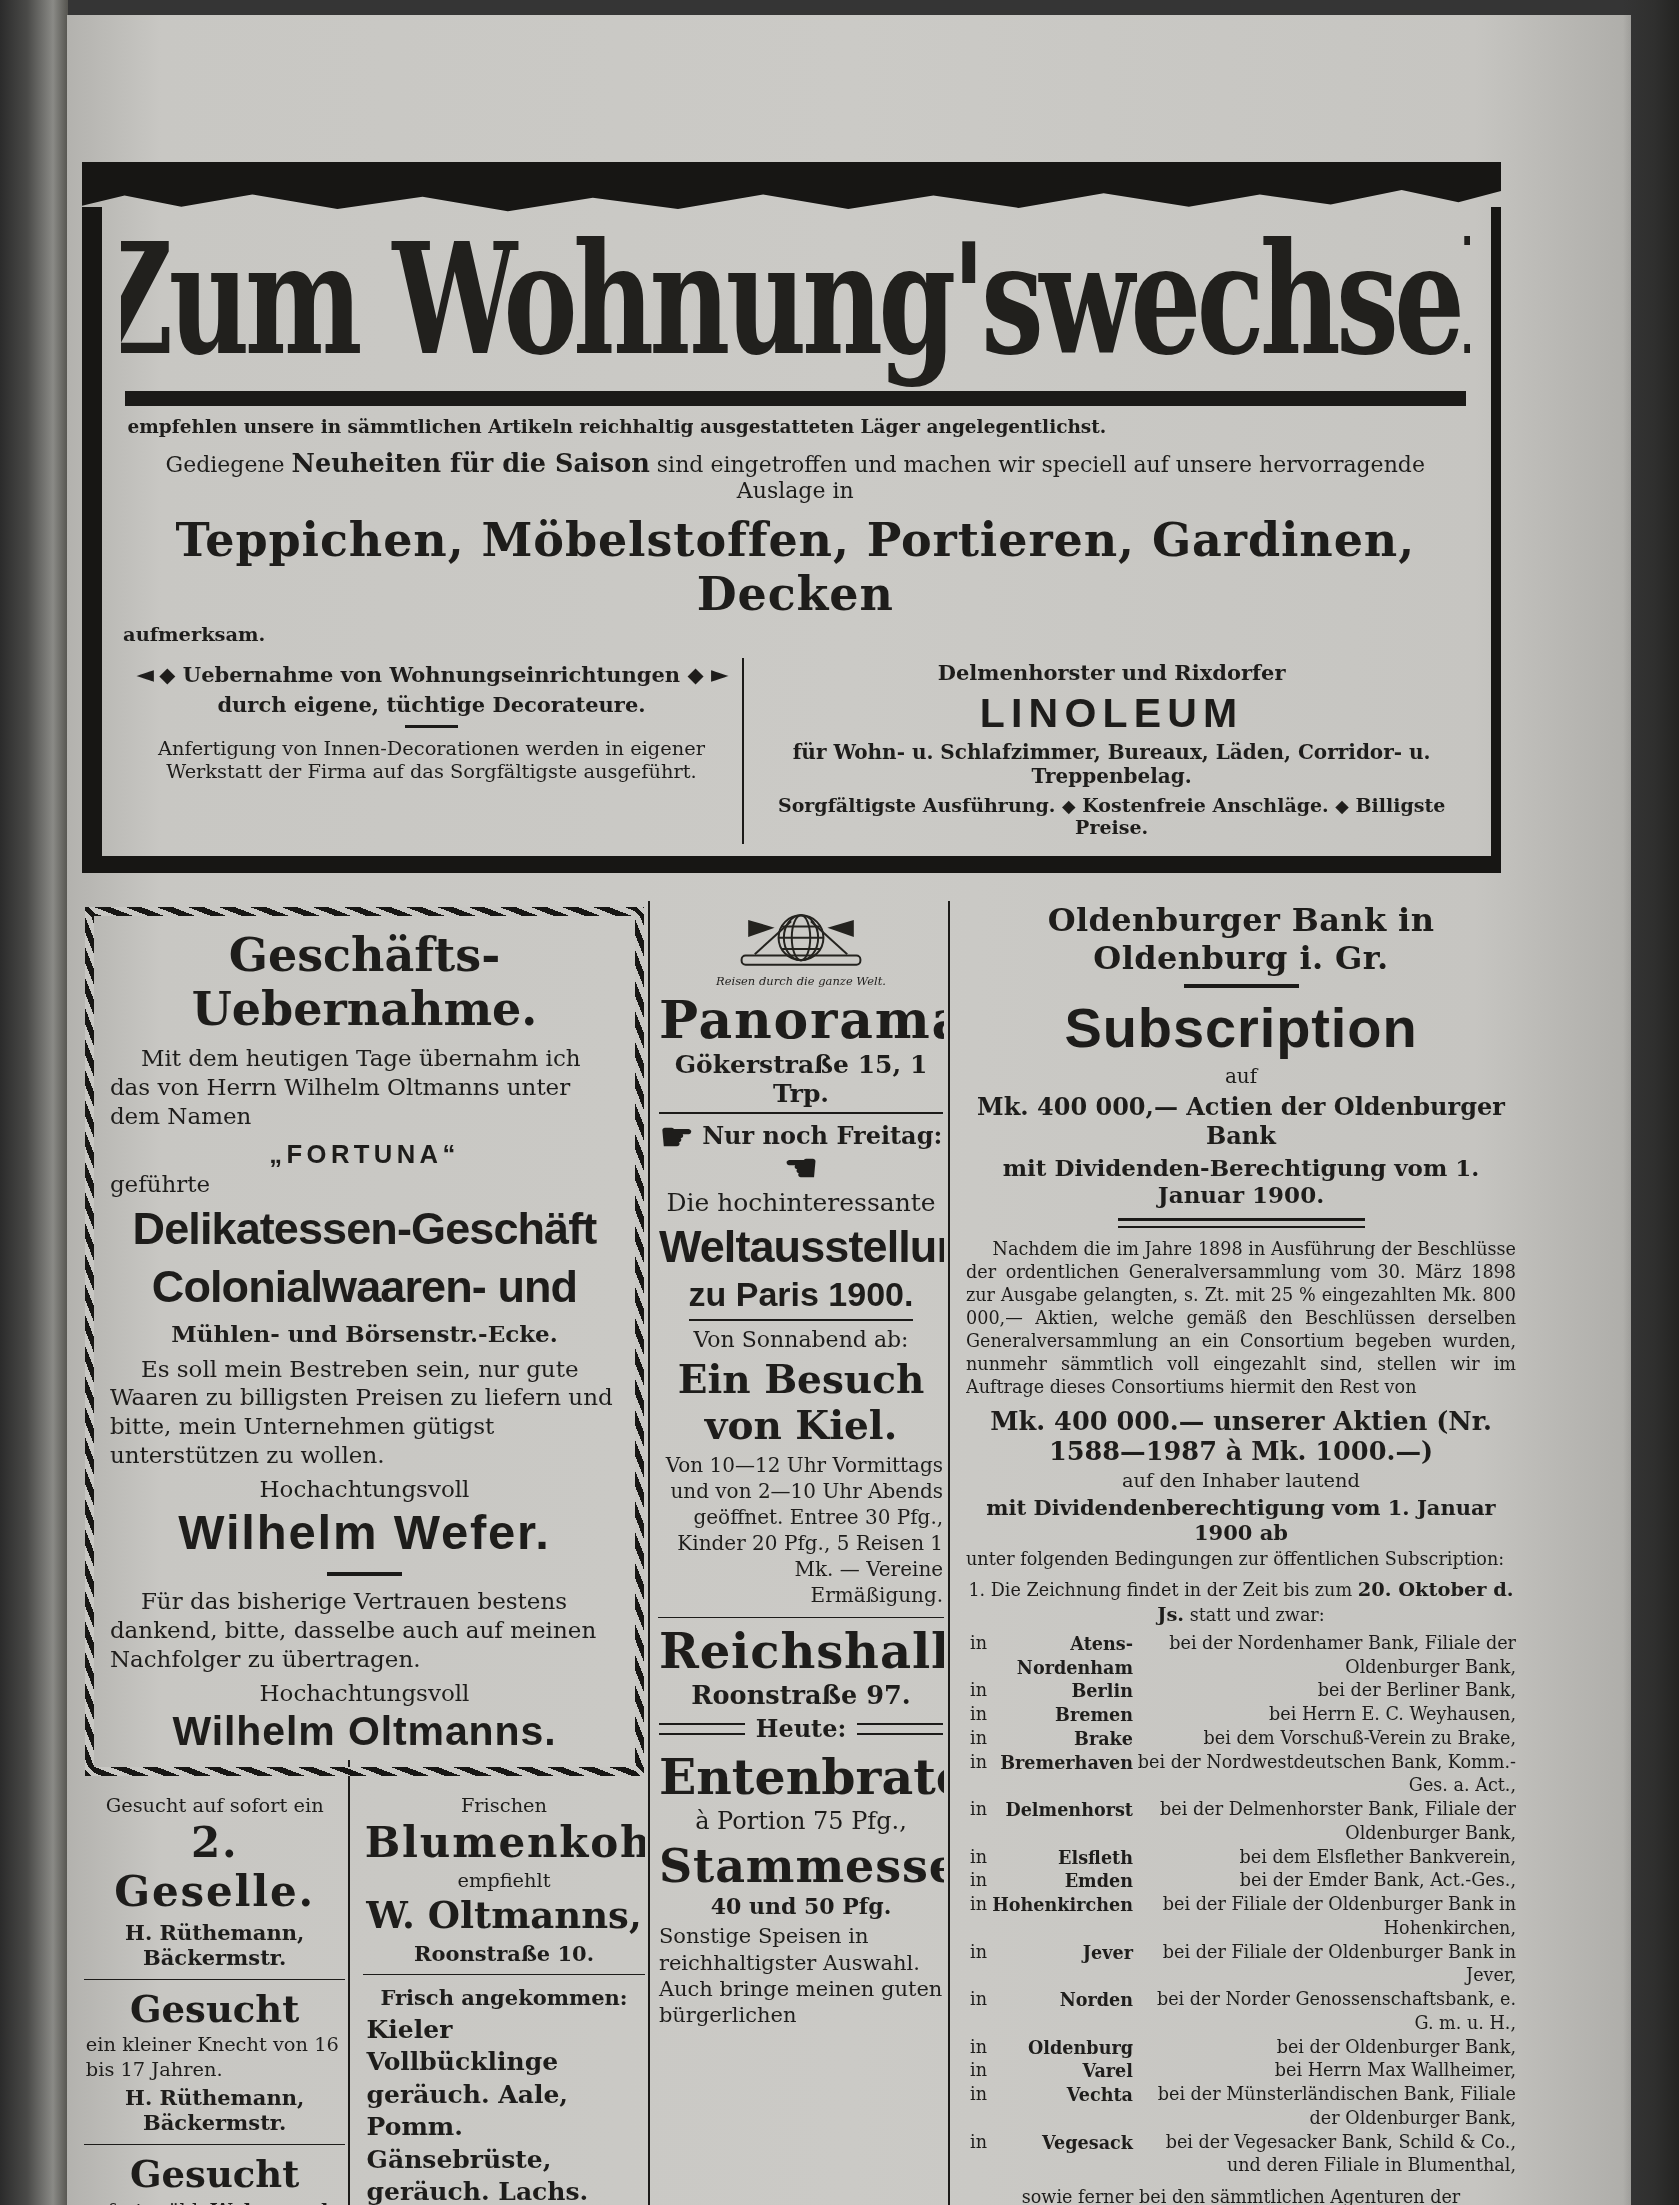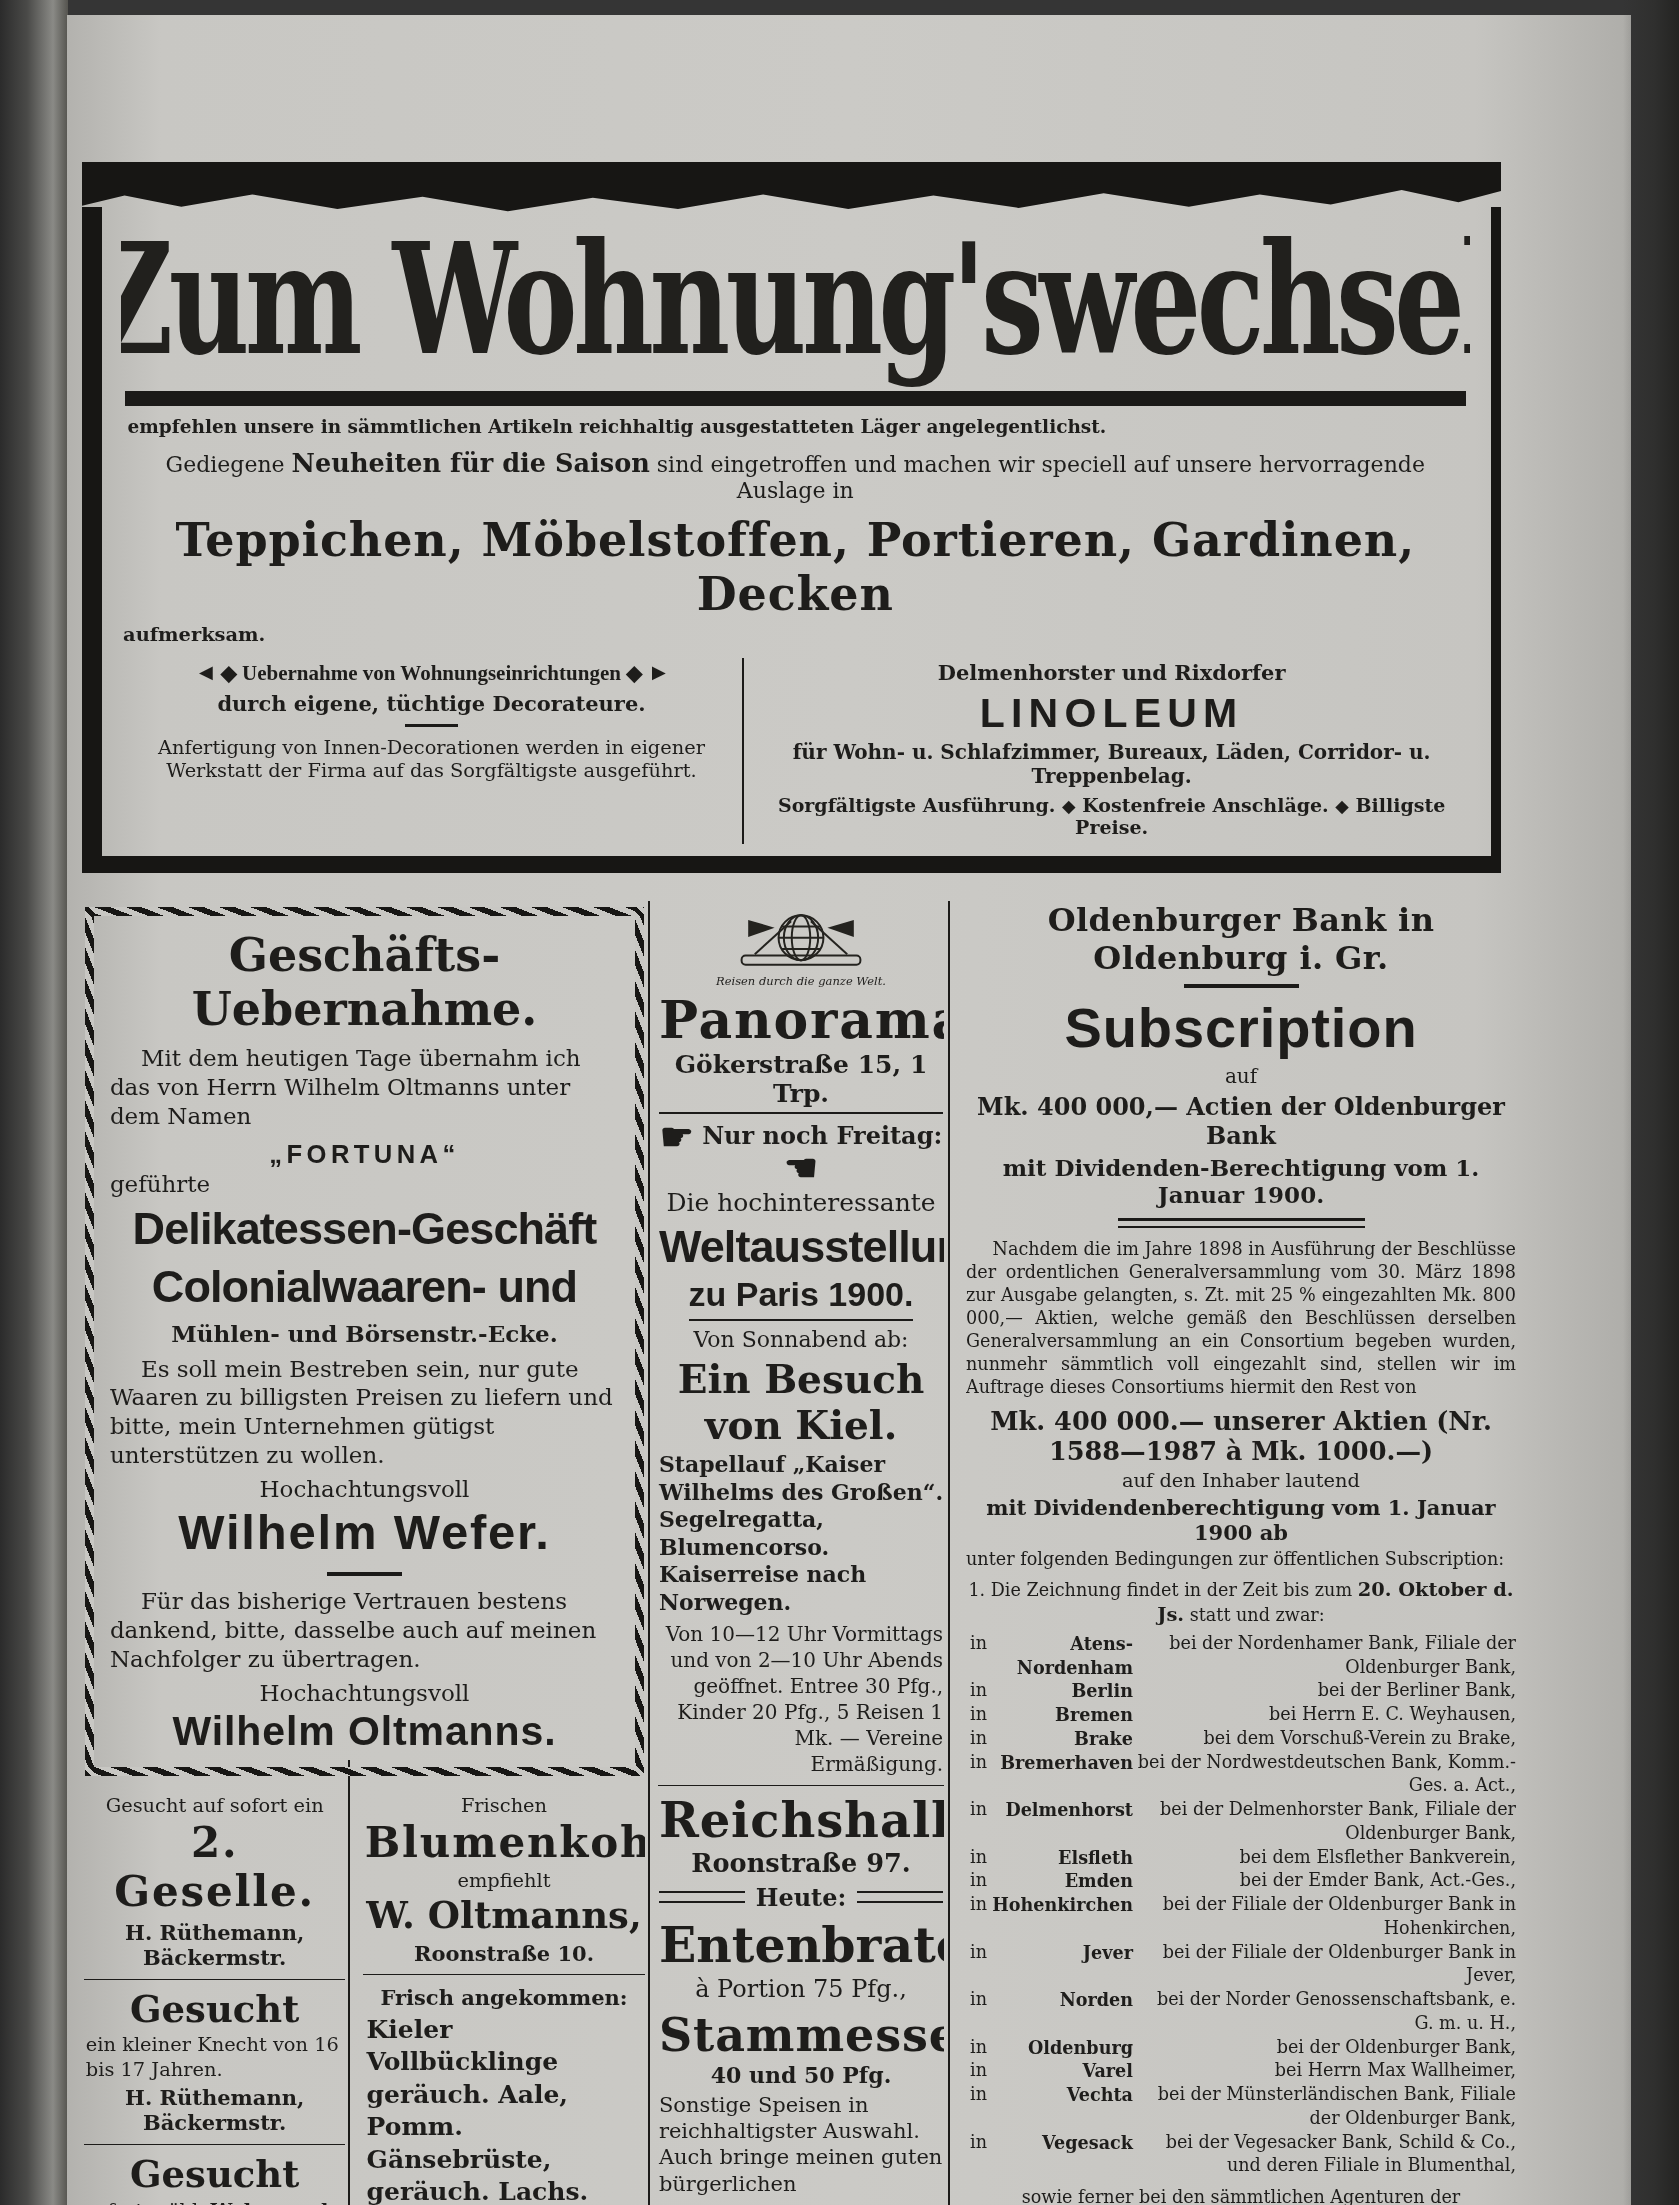--- a/index.html
+++ b/index.html
@@ -34,7 +34,7 @@
   .p-two{display:flex;border-top:0;margin:0 0 8.8px 0;}
   .p-two .lft{width:46%;border-right:2.2px solid #1b1a18;padding:2.6px 13.2px 6.2px 13.2px;text-align:center;}
   .p-two .rgt{width:54%;padding:2.6px 8.8px 6.2px 17.6px;text-align:center;}
-  .ueb1{font-weight:bold;font-size:21px;font-family:Liberation Serif, serif;}
+  .ueb1{font-weight:bold;font-size:21px;}
   .ueb1 .arr{font-size:23px;letter-spacing:-1.8px;}
   .ueb2{font-weight:bold;font-size:21px;margin-top:4.4px;}
   .ueb-rule{width:53px;height:3.1px;background:#1b1a18;margin:8px auto 8.8px auto;}

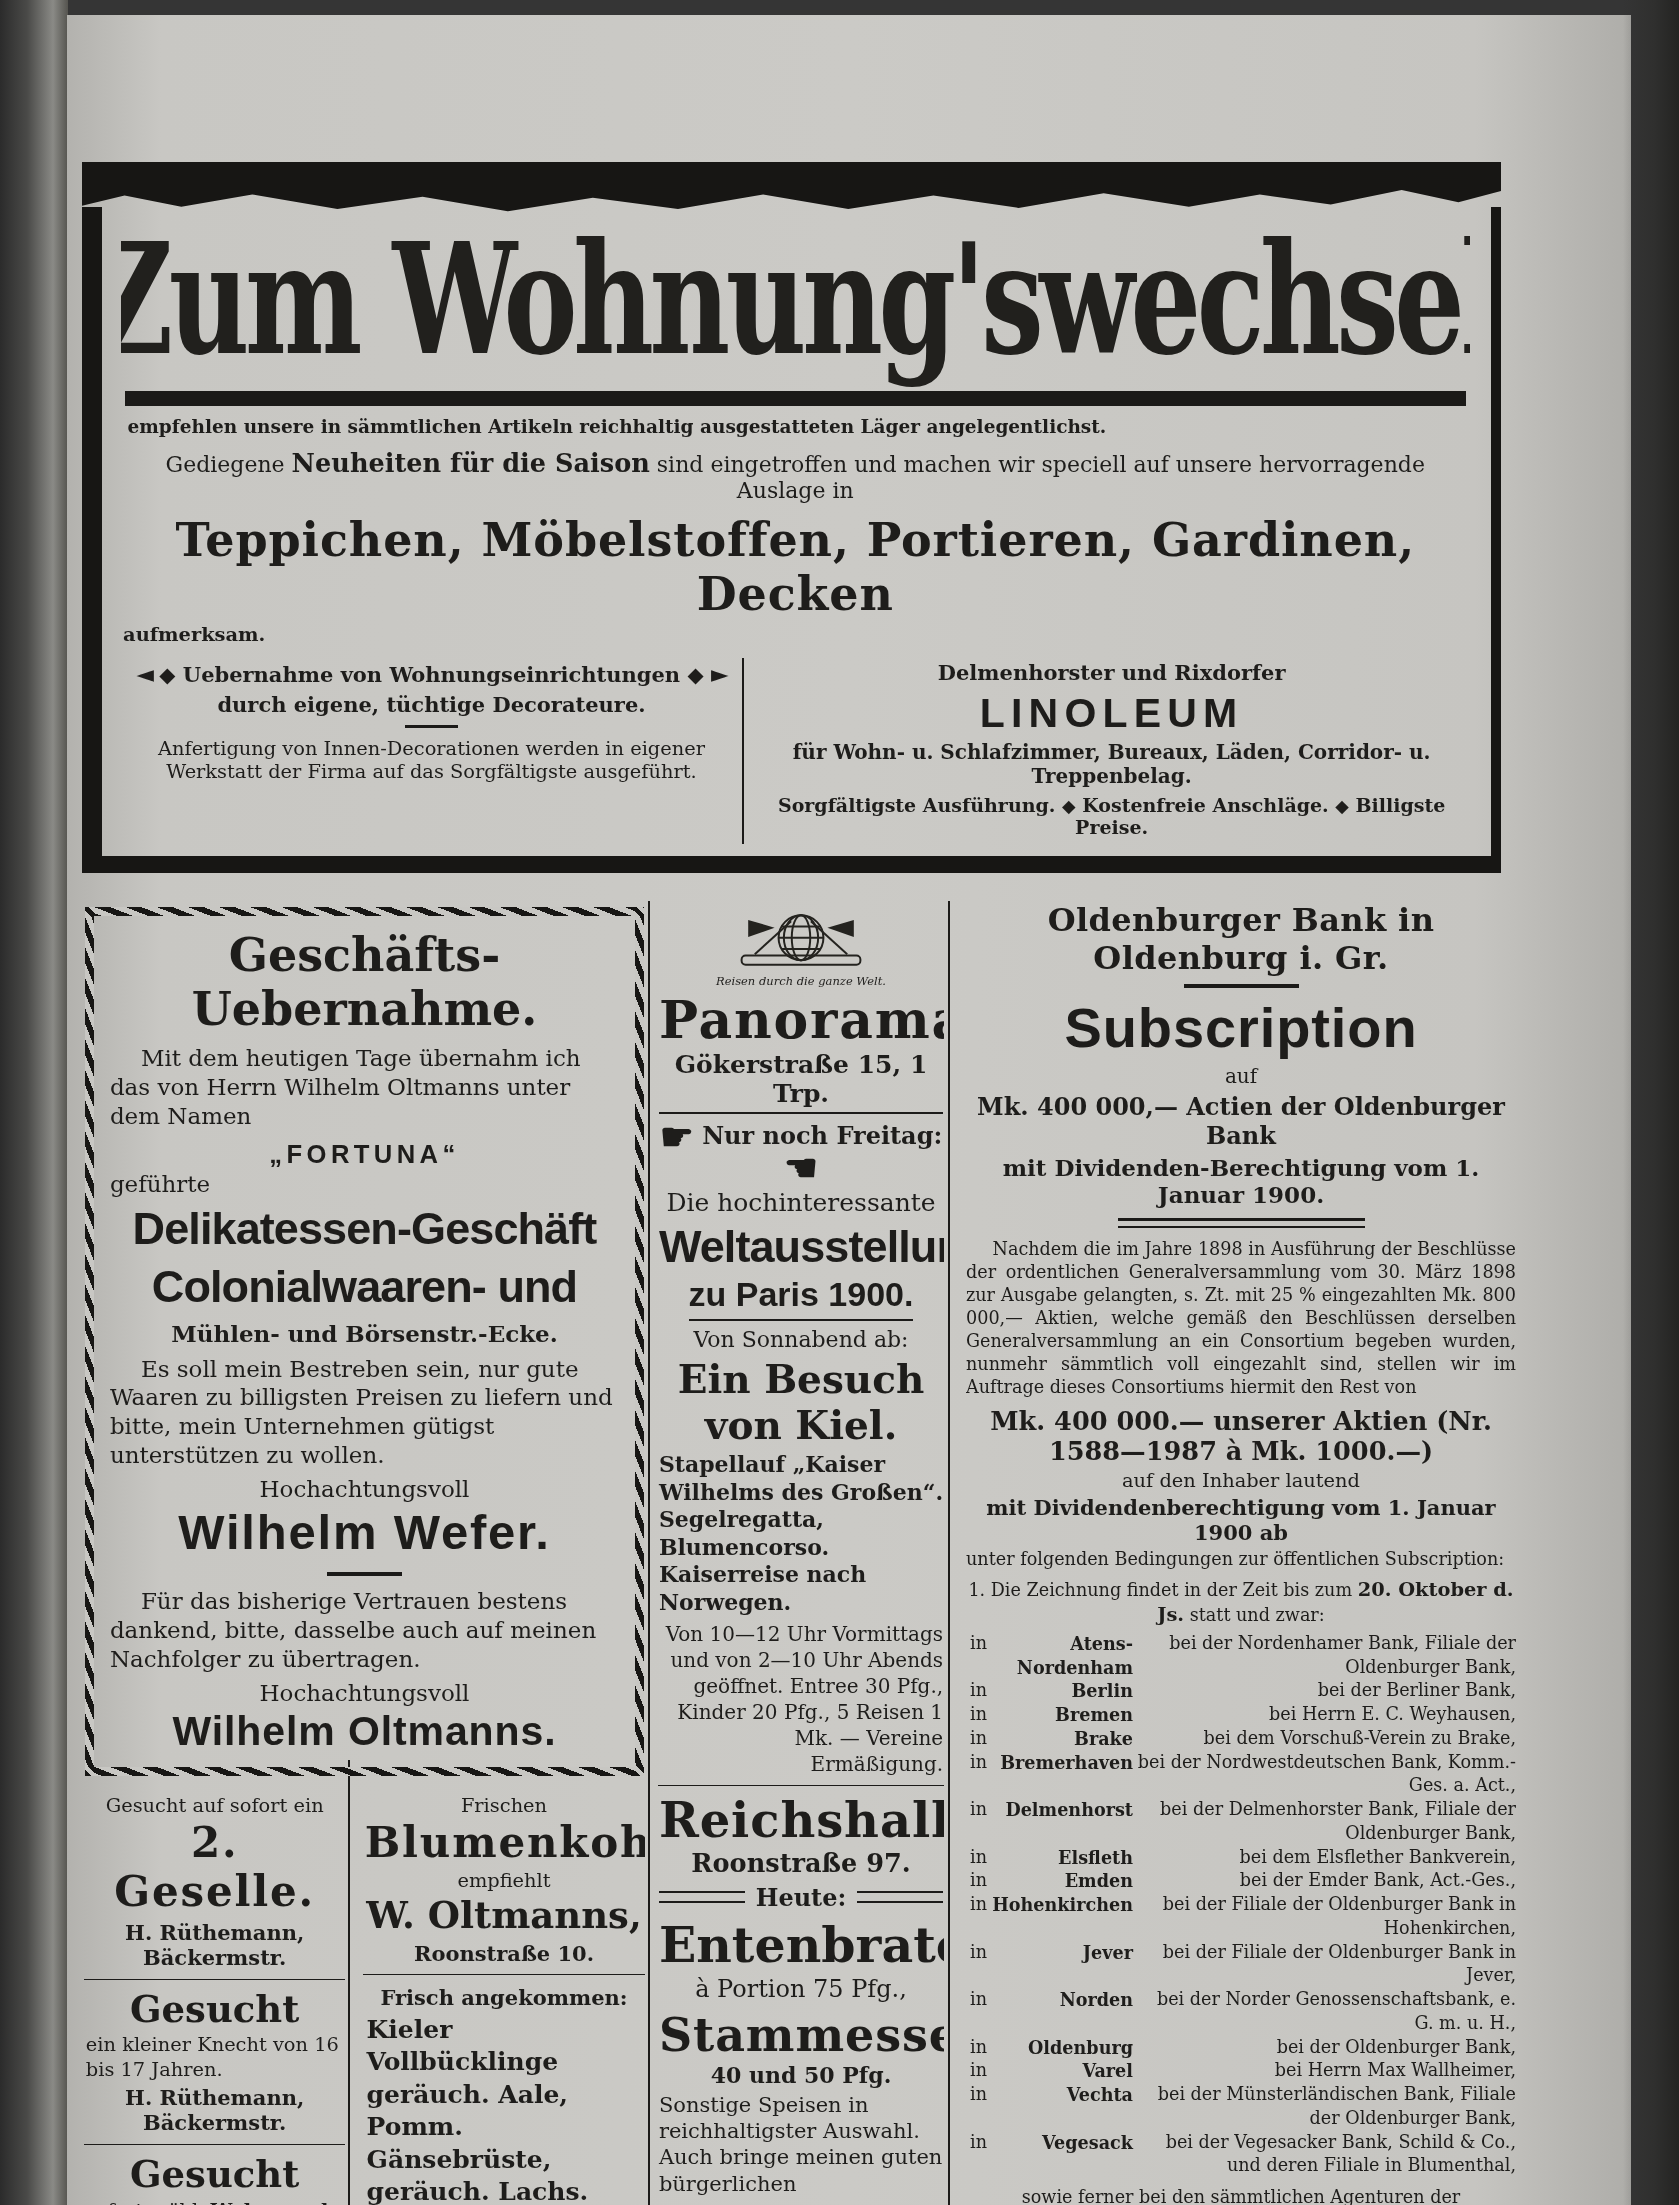--- a/index.html
+++ b/index.html
@@ -273,7 +273,6 @@
     <div class="pan-paris">zu Paris 1900.</div>
     <div class="pan-ab">Von Sonnabend ab:</div>
     <div class="pan-kiel">Ein Besuch von Kiel.</div>
-    <div class="pan-desc">Stapellauf „Kaiser Wilhelms des Großen“. Segelregatta, Blumencorso. Kaiserreise nach Norwegen.</div>
     <div class="pan-times">Von 10—12 Uhr Vormittags und von 2—10 Uhr Abends geöffnet. Entree 30 Pfg., Kinder 20 Pfg., 5 Reisen 1 Mk. — Vereine Ermäßigung.</div>
   </div>
 

